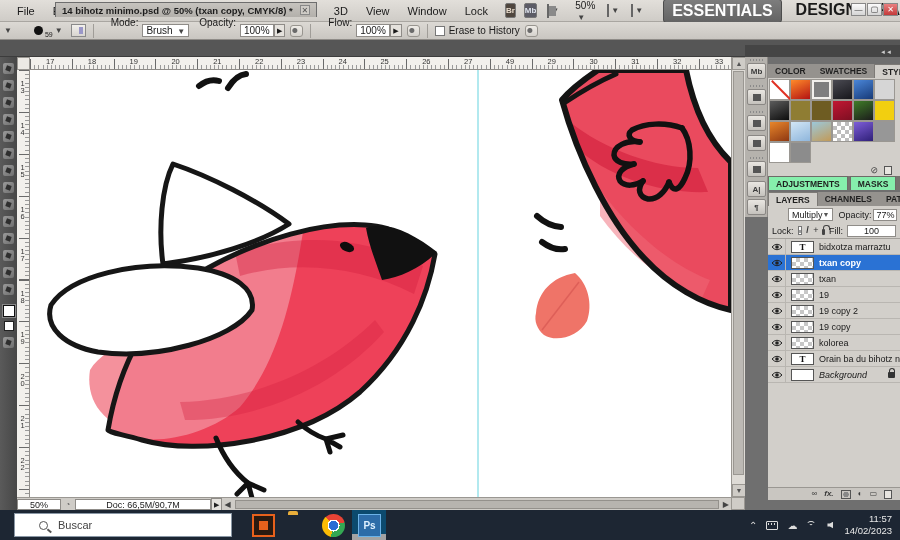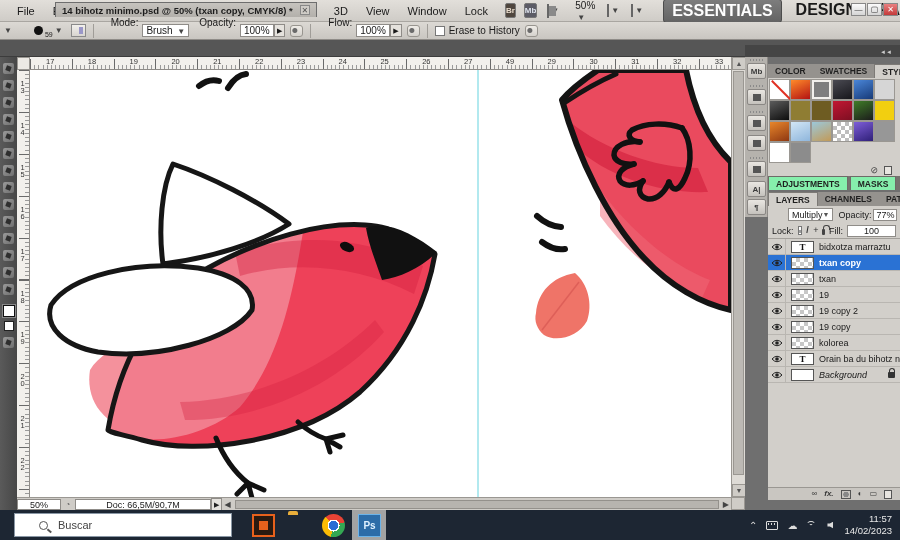--- a/index.html
+++ b/index.html
@@ -147,7 +147,7 @@
   .chrome{border-radius:50%;background:
       radial-gradient(circle at 50% 50%,#2a6cd4 0 4.5px,#fff 4.5px 6px,transparent 6px),
       conic-gradient(from -45deg,#ea4335 0 33%,#34a853 0 66%,#fbbc05 0 100%);}
-  #psbtn{position:absolute;left:352px;top:0;width:34px;height:30px;background:#a3a3a3;border-bottom:2px solid #a3a3a3;}
+  #psbtn{position:absolute;left:352px;top:0;width:34px;height:30px;background:#0c4a6e;border-bottom:6px solid #a3a3a3;}
   .psicon{position:absolute;left:6px;top:4px;width:23px;height:23px;background:#2d6ca8;border:1px solid #6db3e8;color:#dff0ff;font-size:10px;font-weight:bold;text-align:center;line-height:21px;}
   #tray{position:absolute;right:0;top:0;height:30px;display:flex;align-items:center;gap:9px;color:#e8e8e8;}
   .tray-ic{font-size:10px;color:#dcdcdc;}

